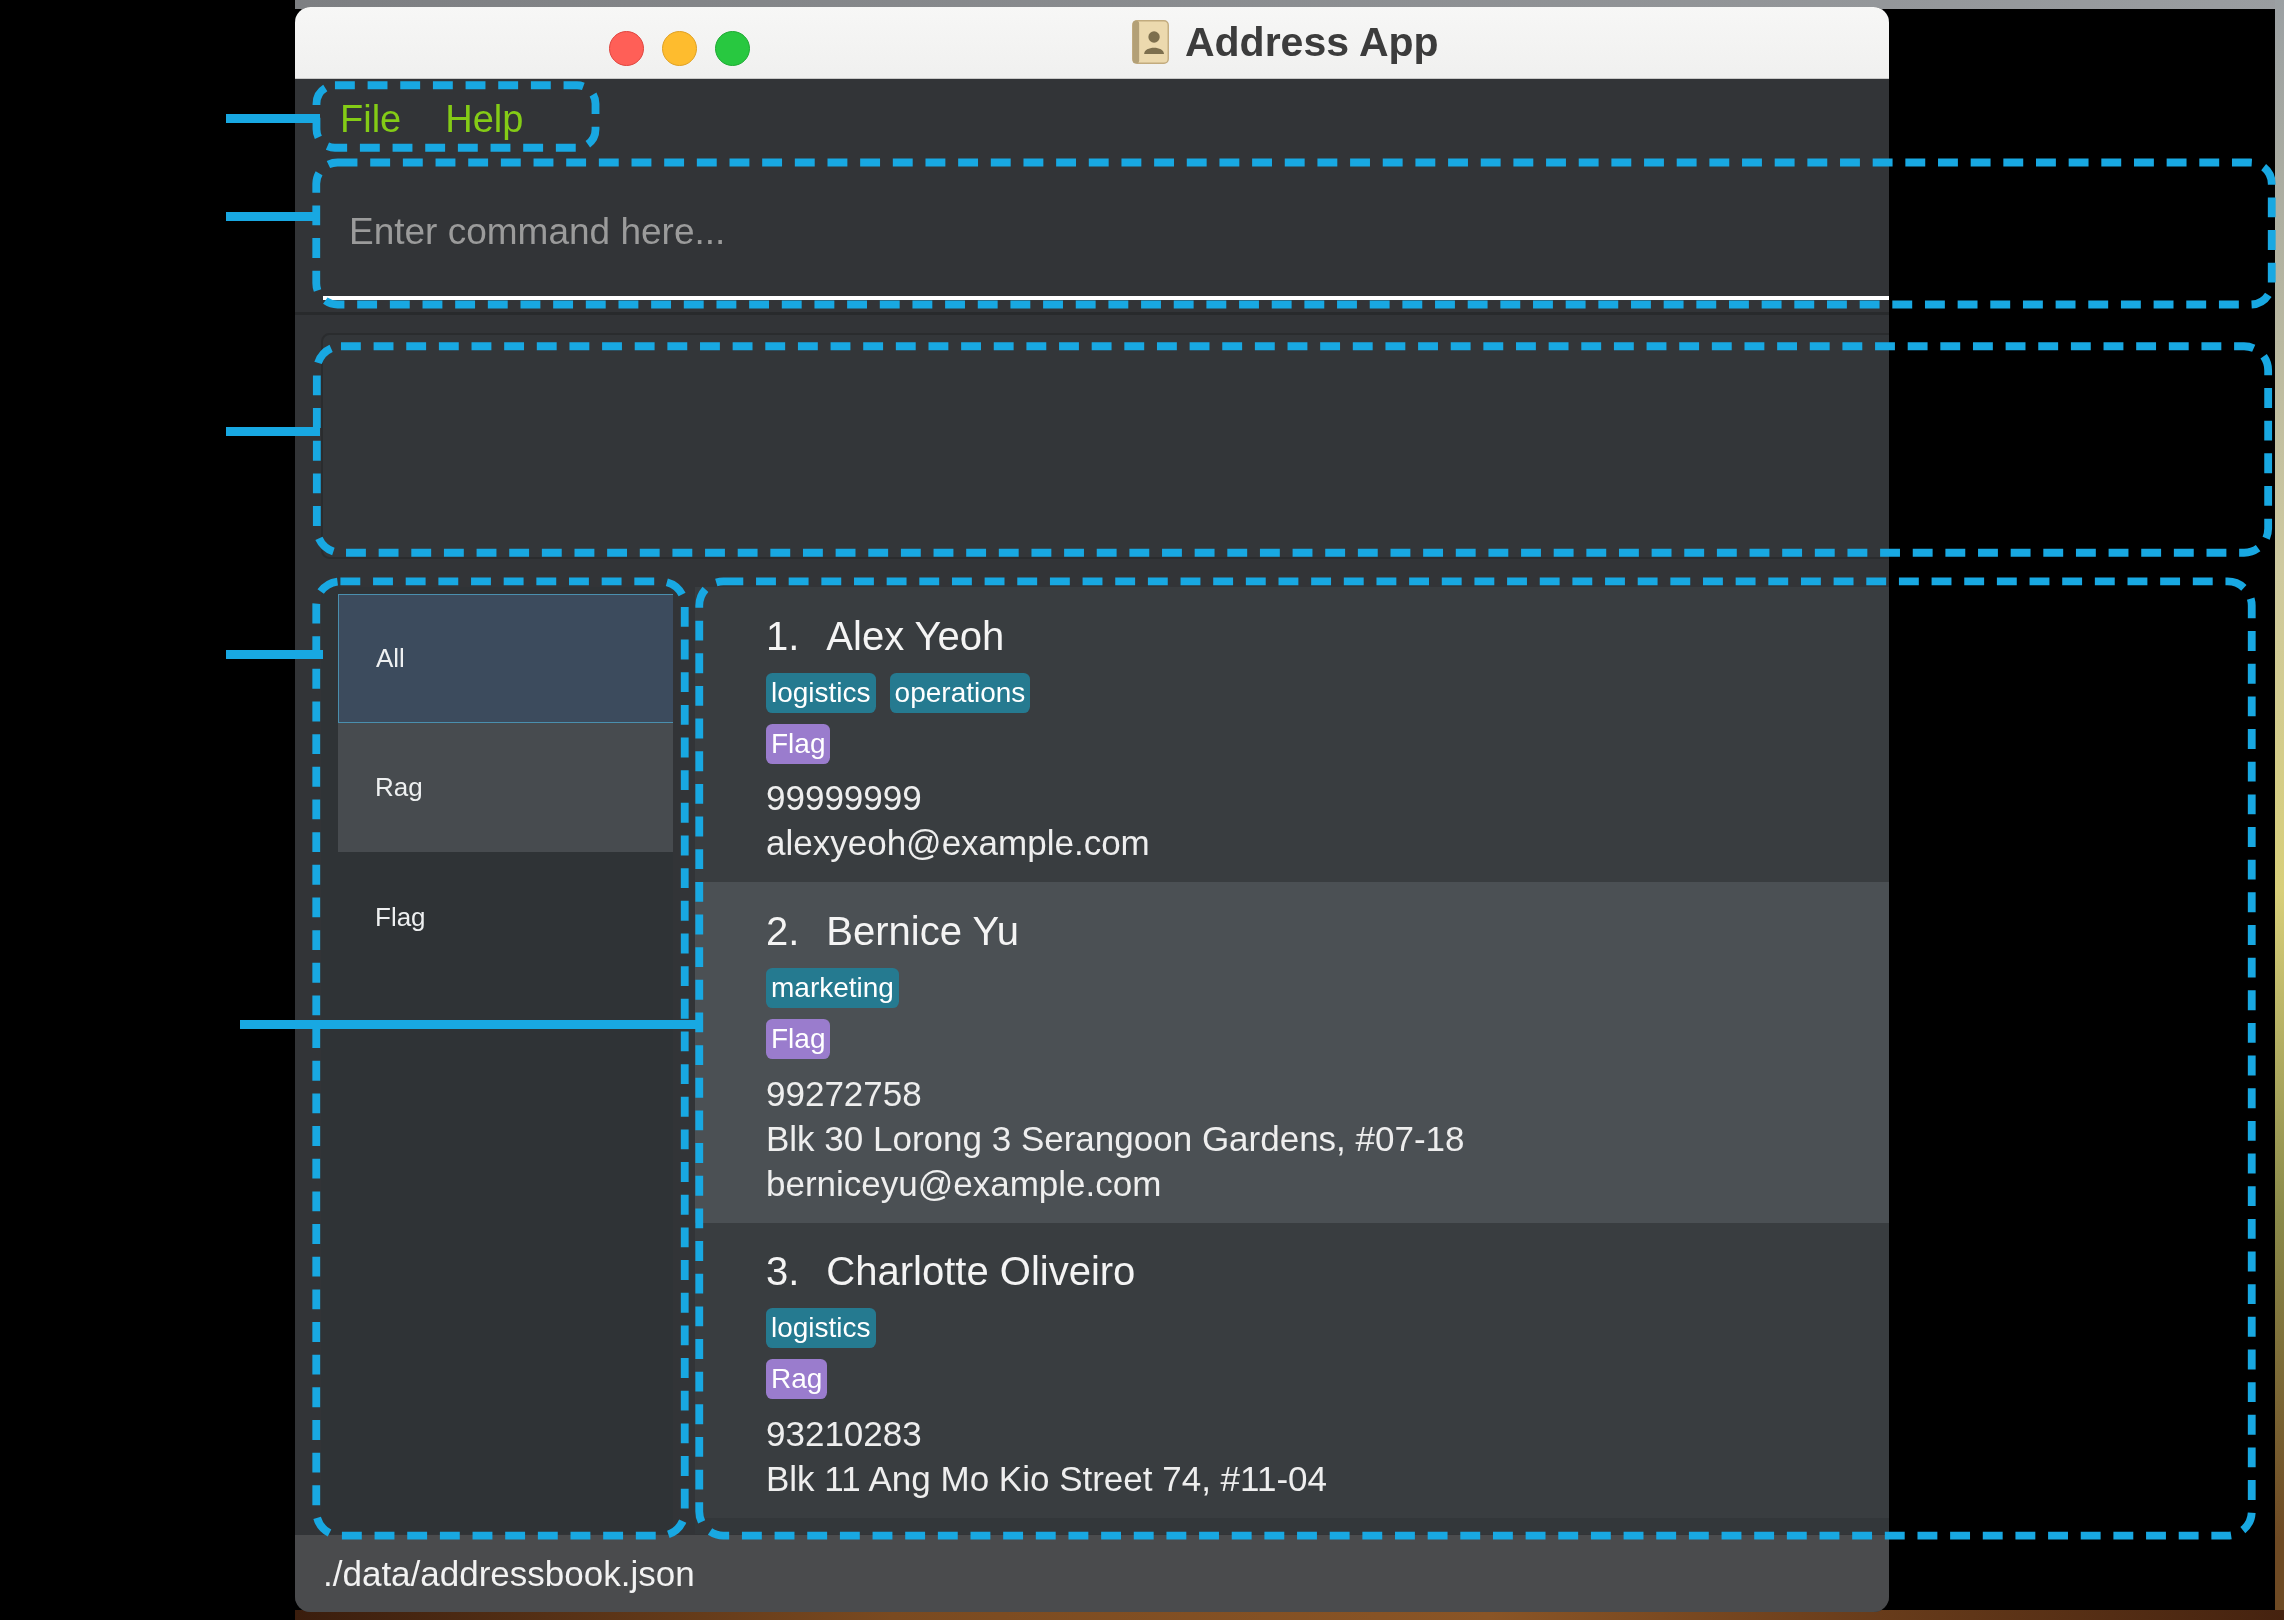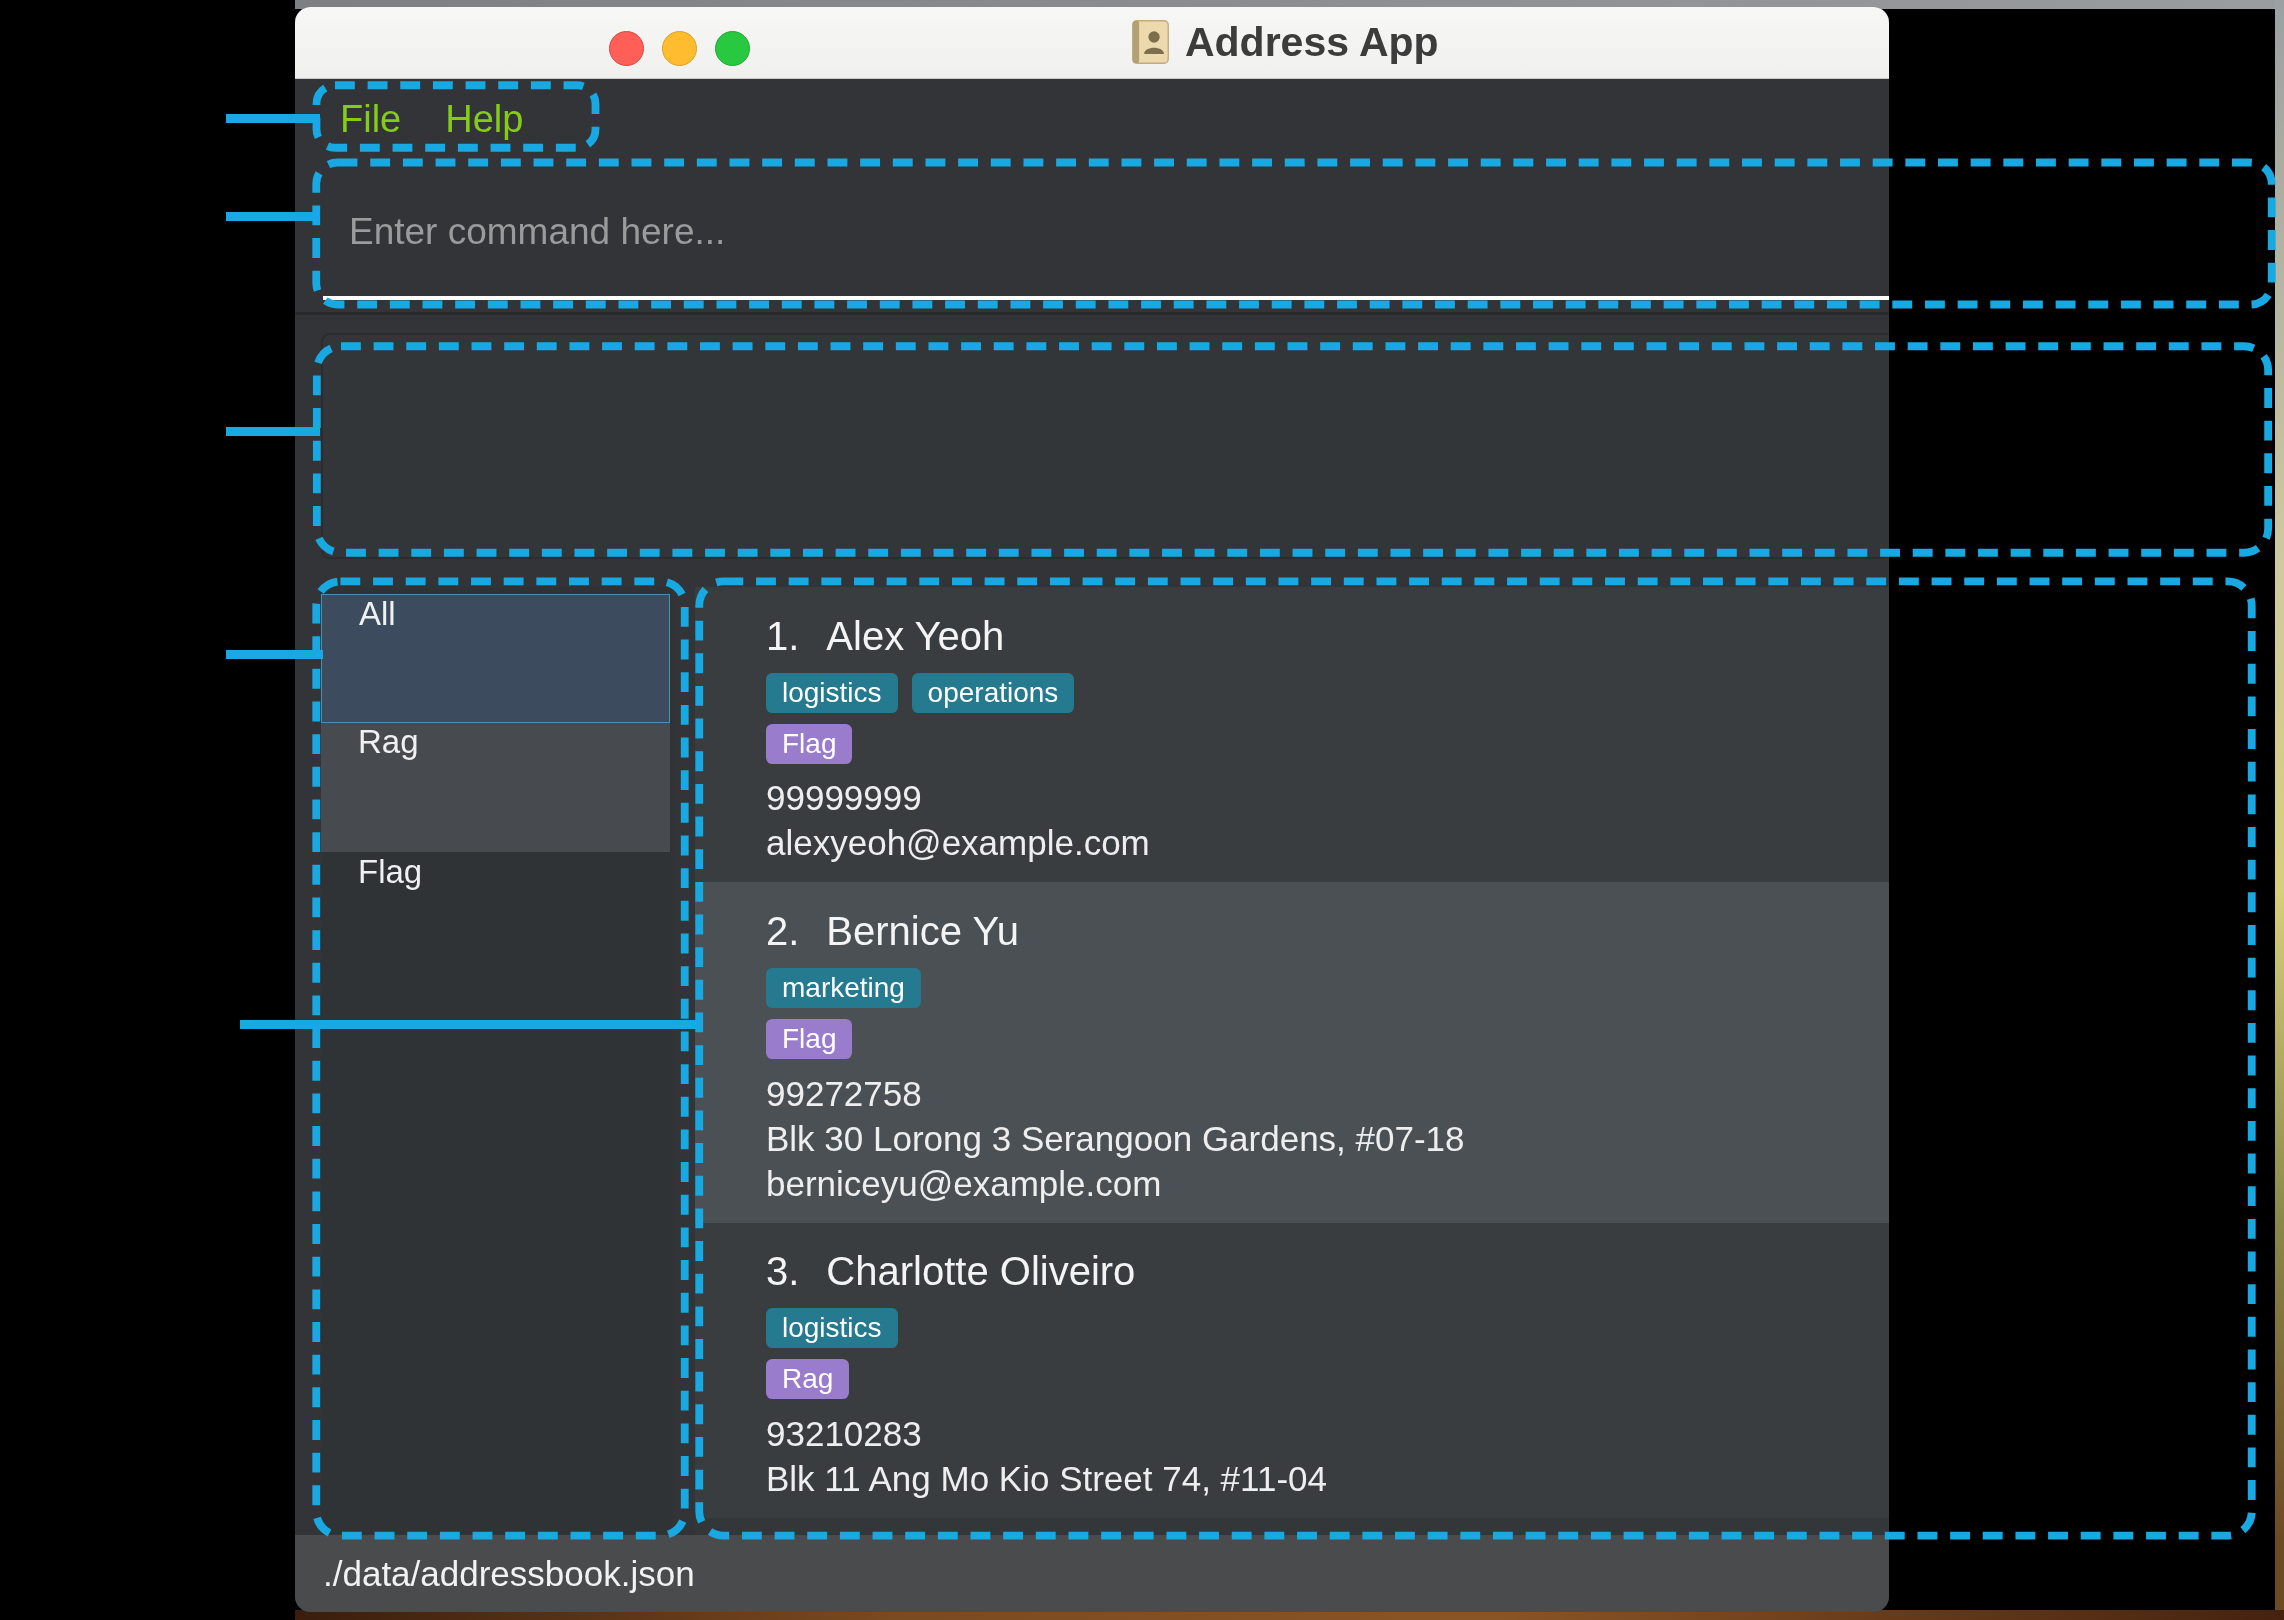--- a/index.html
+++ b/index.html
@@ -44,7 +44,7 @@
 
   .main-area{left:0;top:564px;width:1981px;height:963px;background:#323437;}
   .sidebar-panel{left:26px;top:16.3px;width:352px;height:947px;background:#2f3336;overflow:hidden;}
-  .side-cell{left:0;width:349px;height:129px;display:flex;align-items:flex-start;color:#eef0f1;font-size:33px;box-sizing:border-box;padding-left:37px;}
+  .side-cell{left:17px;width:349px;height:129px;display:flex;align-items:center;color:#eef0f1;font-size:26px;box-sizing:border-box;padding-left:37px;}
   .side-all{top:7px;background:#3c4b5d;border:1.4px solid #4a8fae;}
   .side-rag{top:136px;background:#474b4f;}
   .side-flag{top:266px;background:transparent;}

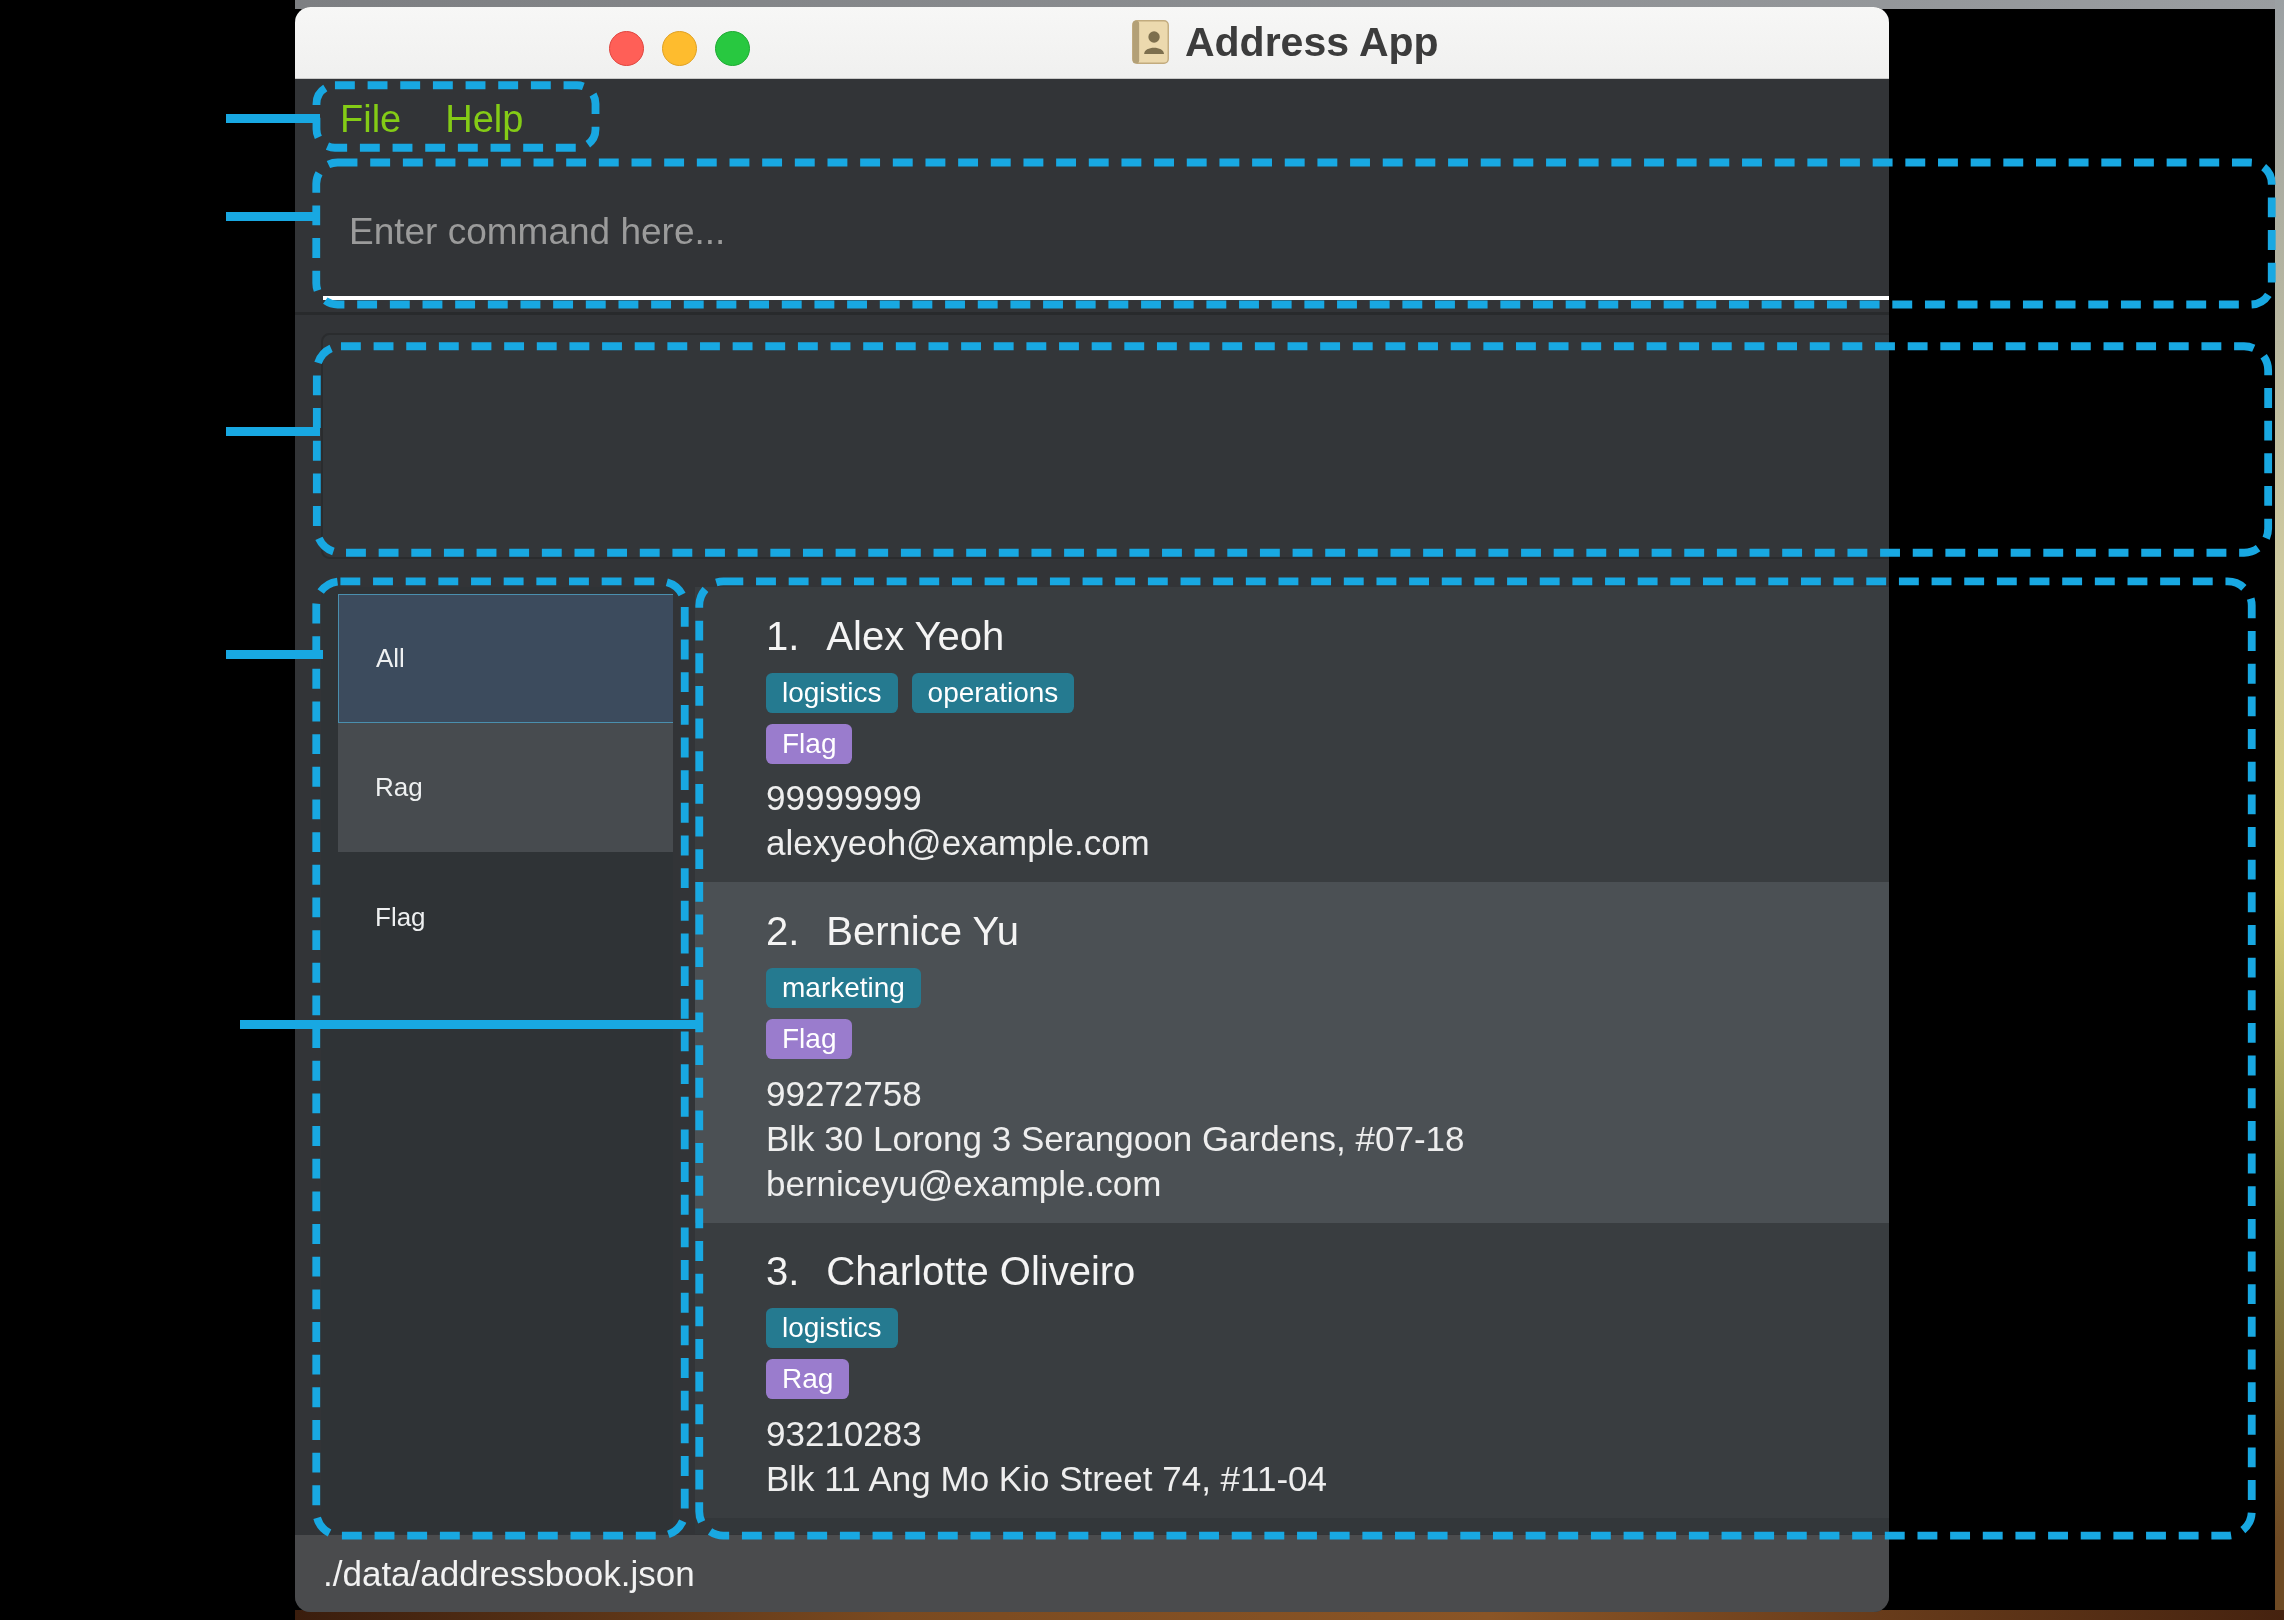--- a/index.html
+++ b/index.html
@@ -57,7 +57,7 @@
   .p-name{height:47px;margin-bottom:12.8px;color:#f4f4f4;font-size:40px;display:flex;align-items:center;}
   .p-index{margin-right:27px;}
   .tag-row{height:40px;margin-bottom:11.4px;display:flex;gap:14px;}
-  .tag{display:inline-flex;align-items:center;padding:0 16px;border-radius:6.4px;color:#fff;font-size:28px;height:40px;box-sizing:border-box;}
+  .tag{display:inline-flex;align-items:center;padding:0 5px;border-radius:6.4px;color:#fff;font-size:28px;height:40px;box-sizing:border-box;}
   .tag-teal{background:#257a90;}
   .tag-purple{background:#9a7ccd;}
   .p-line{color:#eeeeee;font-size:35px;line-height:45px;white-space:nowrap;}

